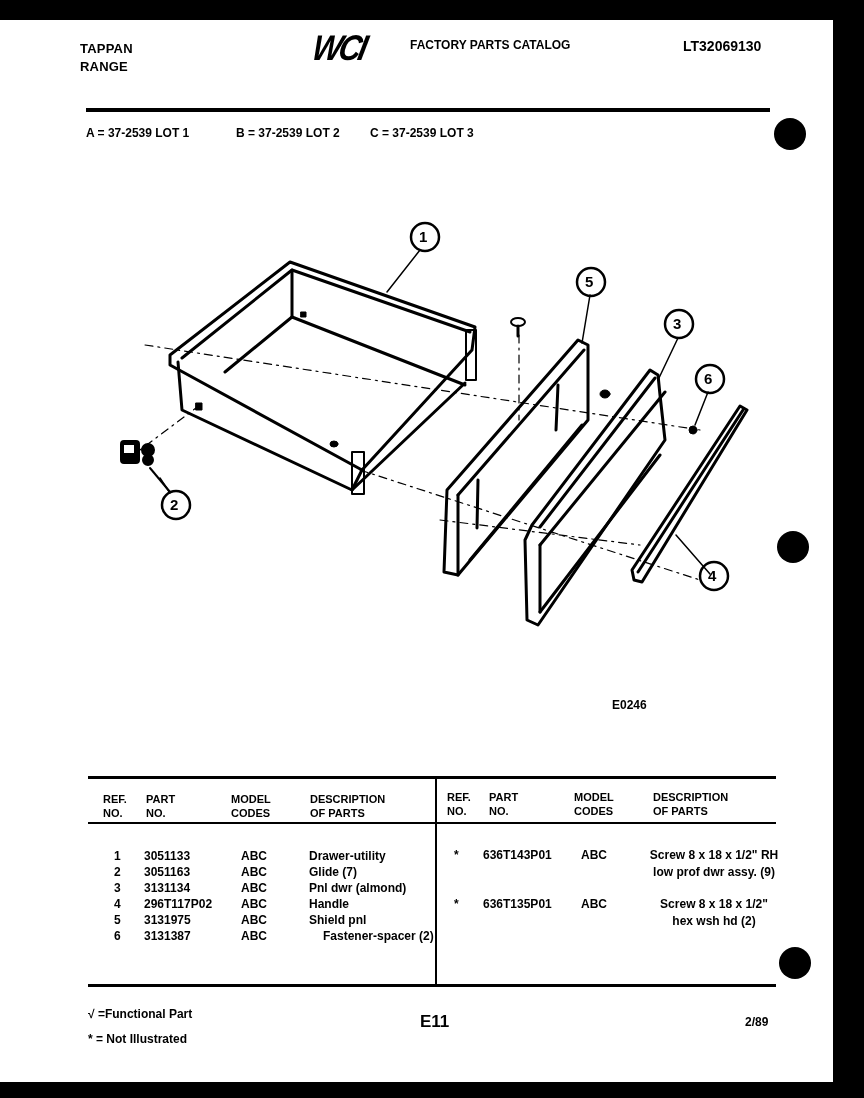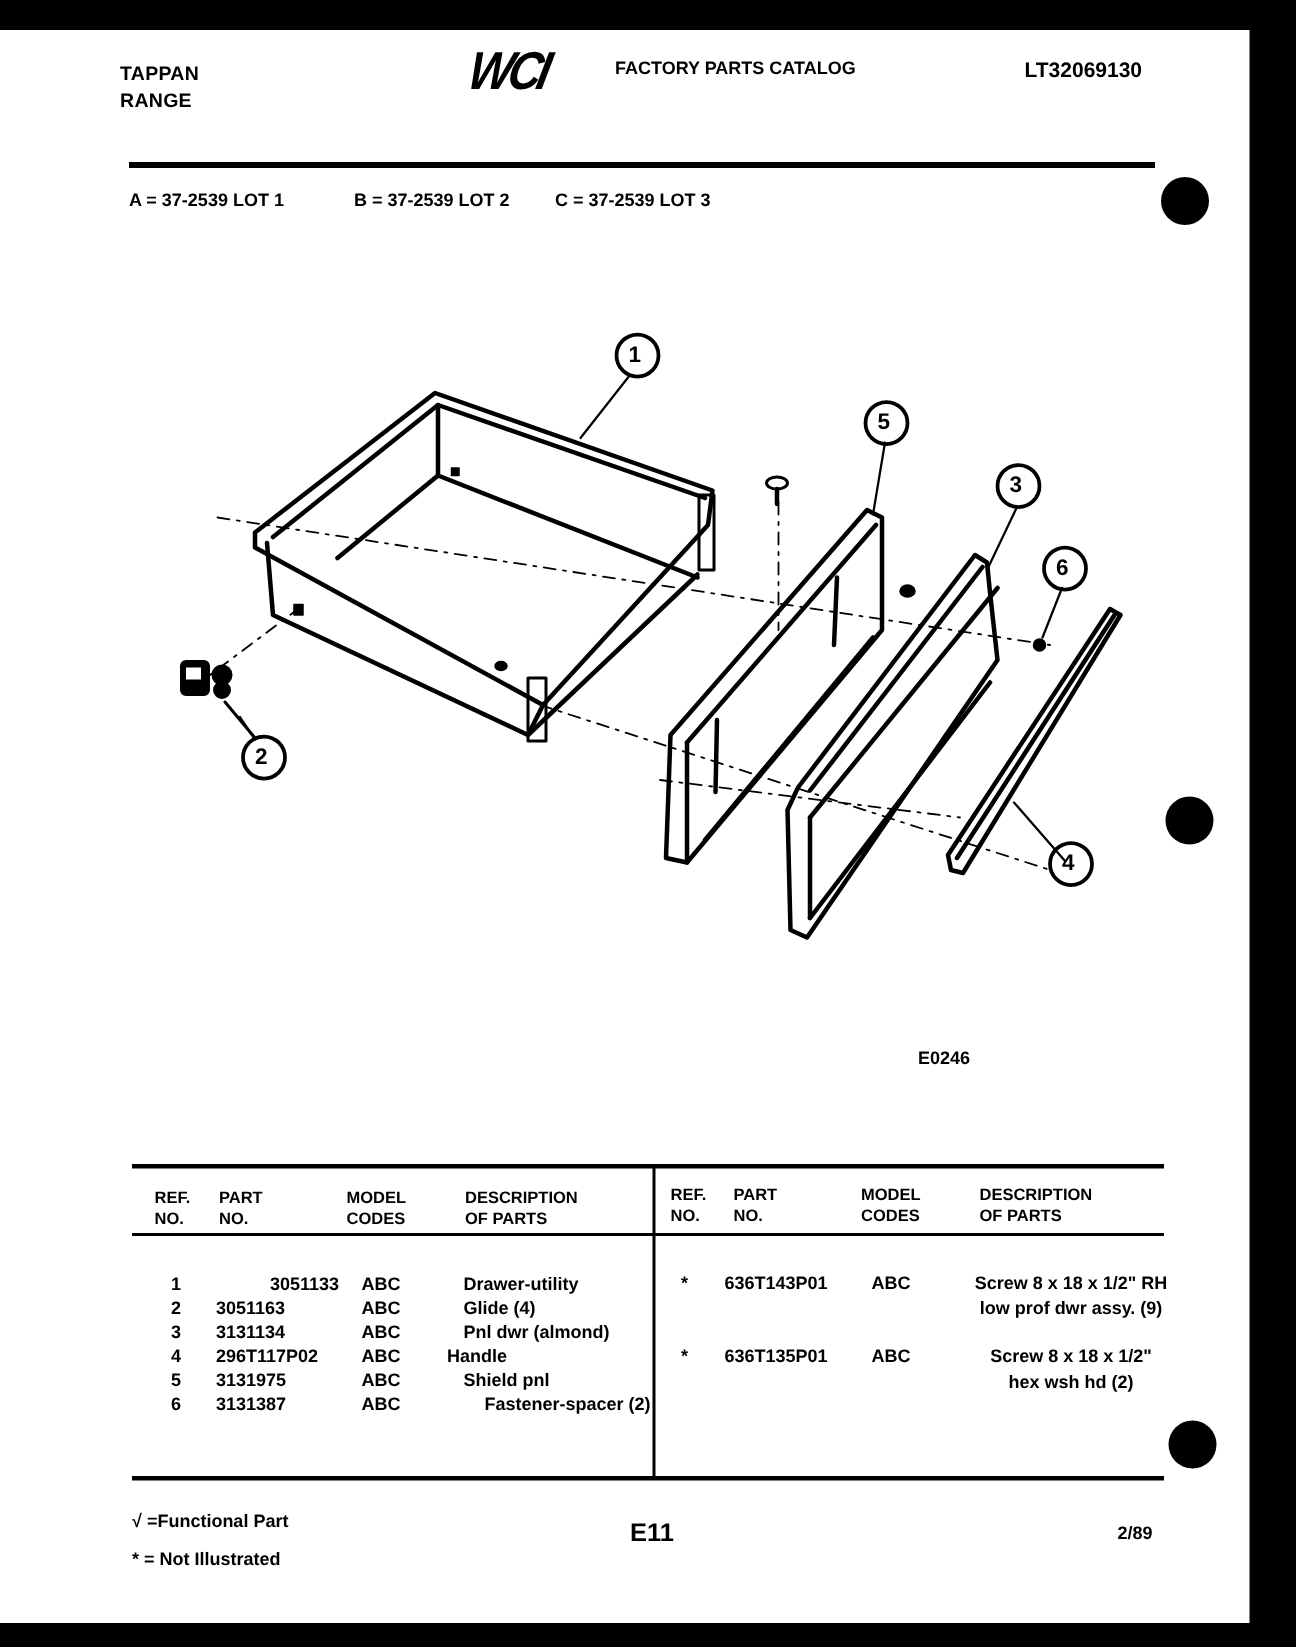--- a/index.html
+++ b/index.html
@@ -194,7 +194,7 @@
   <div class="abs td" style="left:0; top:64px;">5</div>
   <div class="abs td" style="left:0; top:80px;">6</div>
 
-  <div class="abs td" style="left:30px; top:0;margin-left:36px;">3051133</div>
+  <div class="abs td" style="left:30px; top:0;">3051133</div>
   <div class="abs td" style="left:30px; top:16px;">3051163</div>
   <div class="abs td" style="left:30px; top:32px;">3131134</div>
   <div class="abs td" style="left:30px; top:48px;">296T117P02</div>

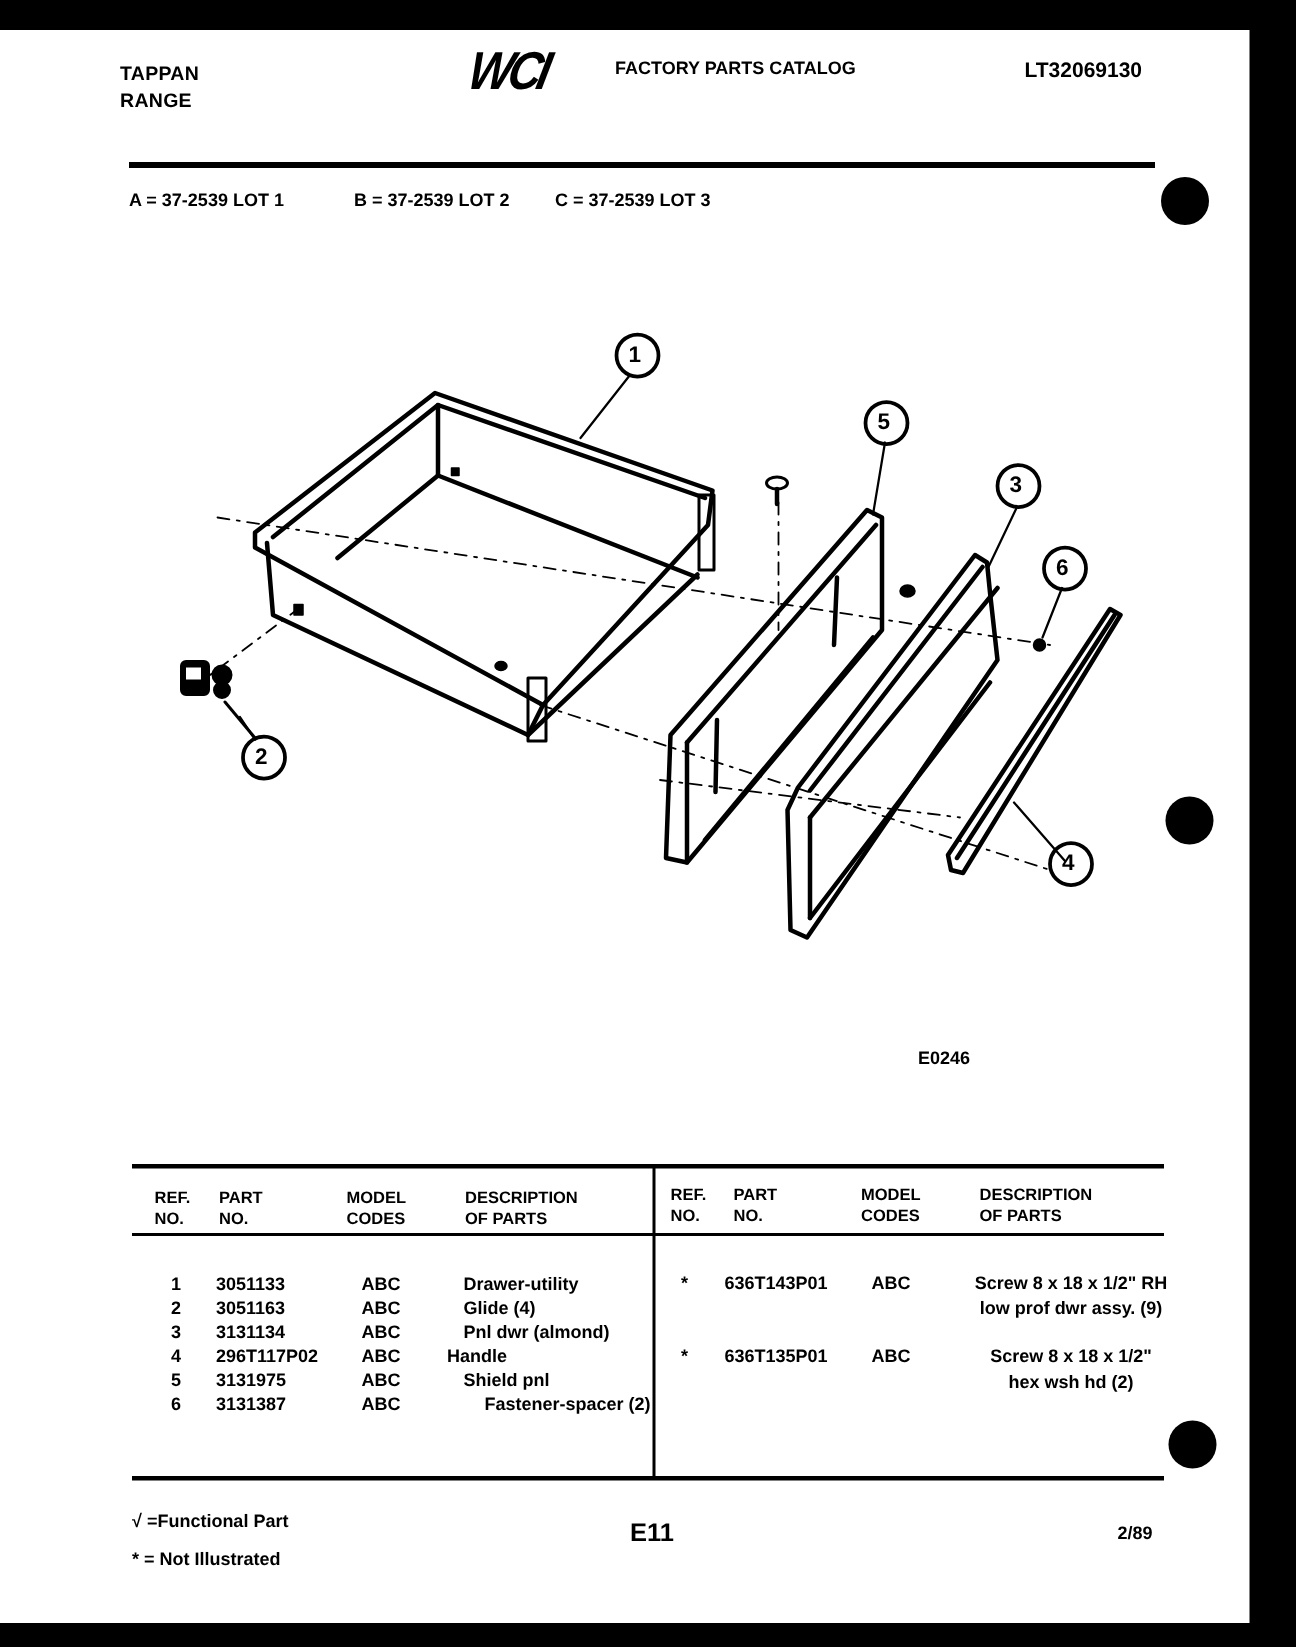--- a/index.html
+++ b/index.html
@@ -209,7 +209,7 @@
   <div class="abs td" style="left:127px; top:80px;">ABC</div>
 
   <div class="abs td" style="left:195px; top:0; white-space:nowrap;">Drawer-utility</div>
-  <div class="abs td" style="left:195px; top:16px; white-space:nowrap;">Glide (4)</div>
+  <div class="abs td" style="left:195px; top:16px; white-space:nowrap;">Glide (7)</div>
   <div class="abs td" style="left:195px; top:32px; white-space:nowrap;">Pnl dwr (almond)</div>
   <div class="abs td" style="left:184px; top:48px; white-space:nowrap;">Handle</div>
   <div class="abs td" style="left:195px; top:64px; white-space:nowrap;text-align:center;">Shield pnl</div>

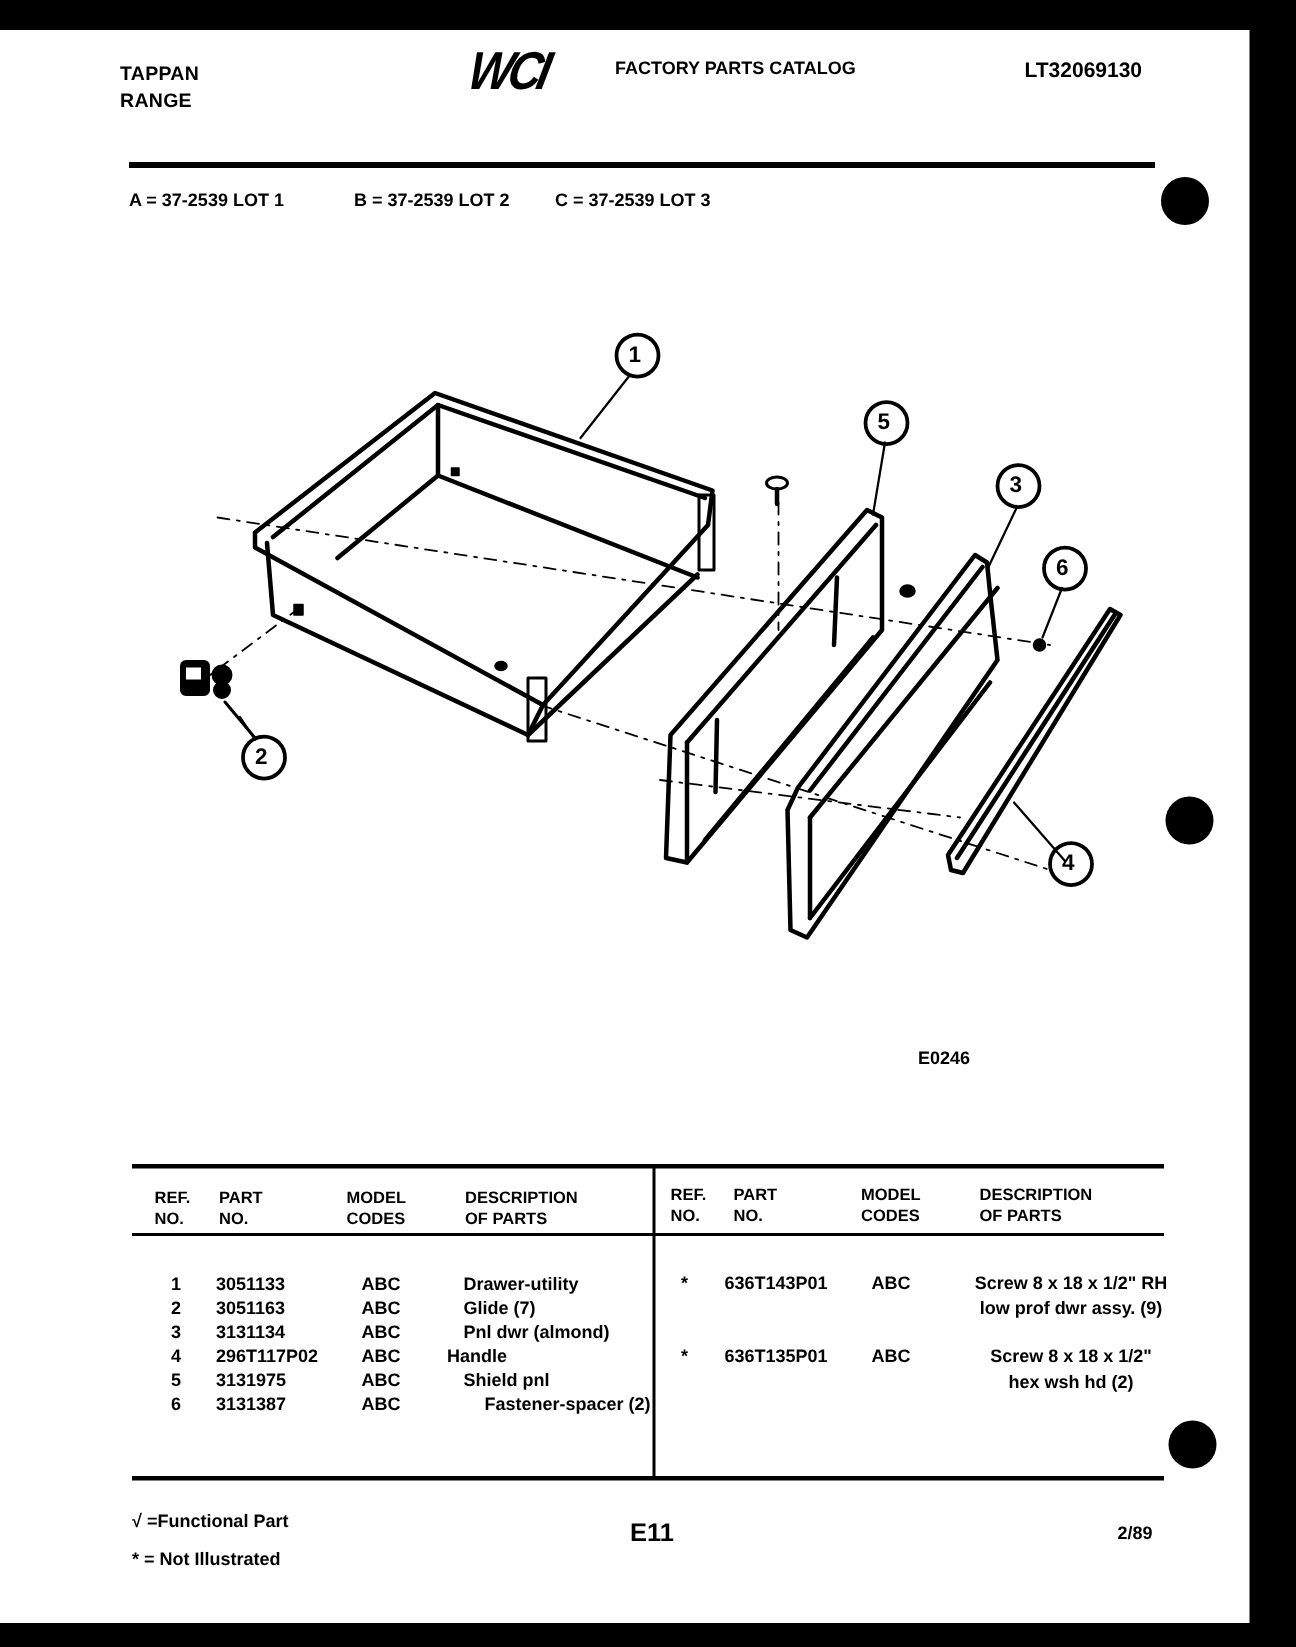--- a/index.html
+++ b/index.html
@@ -211,7 +211,7 @@
   <div class="abs td" style="left:195px; top:0; white-space:nowrap;">Drawer-utility</div>
   <div class="abs td" style="left:195px; top:16px; white-space:nowrap;">Glide (7)</div>
   <div class="abs td" style="left:195px; top:32px; white-space:nowrap;">Pnl dwr (almond)</div>
-  <div class="abs td" style="left:184px; top:48px; white-space:nowrap;">Handle</div>
+  <div class="abs td" style="left:195px; top:48px; white-space:nowrap;">Handle</div>
   <div class="abs td" style="left:195px; top:64px; white-space:nowrap;text-align:center;">Shield pnl</div>
   <div class="abs td" style="left:195px; top:80px; white-space:nowrap;margin-left:14px;">Fastener-spacer (2)</div>
 </div>

